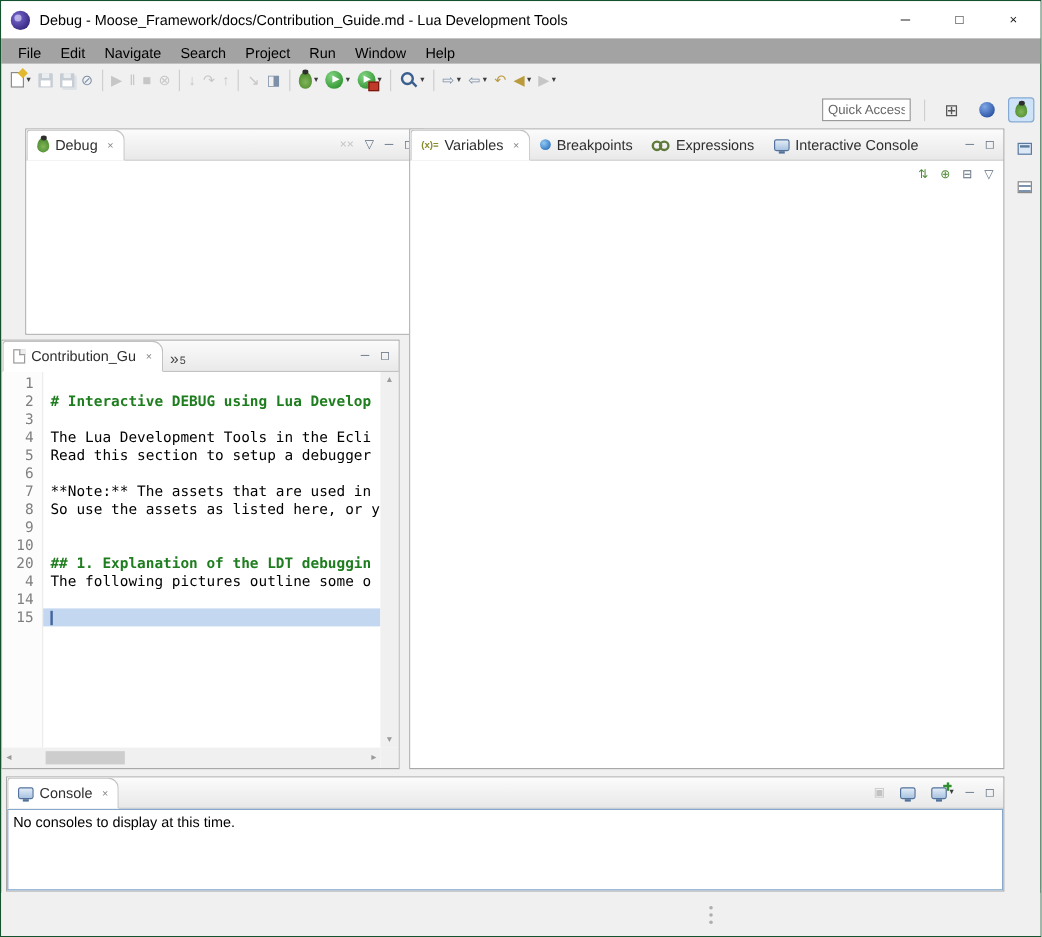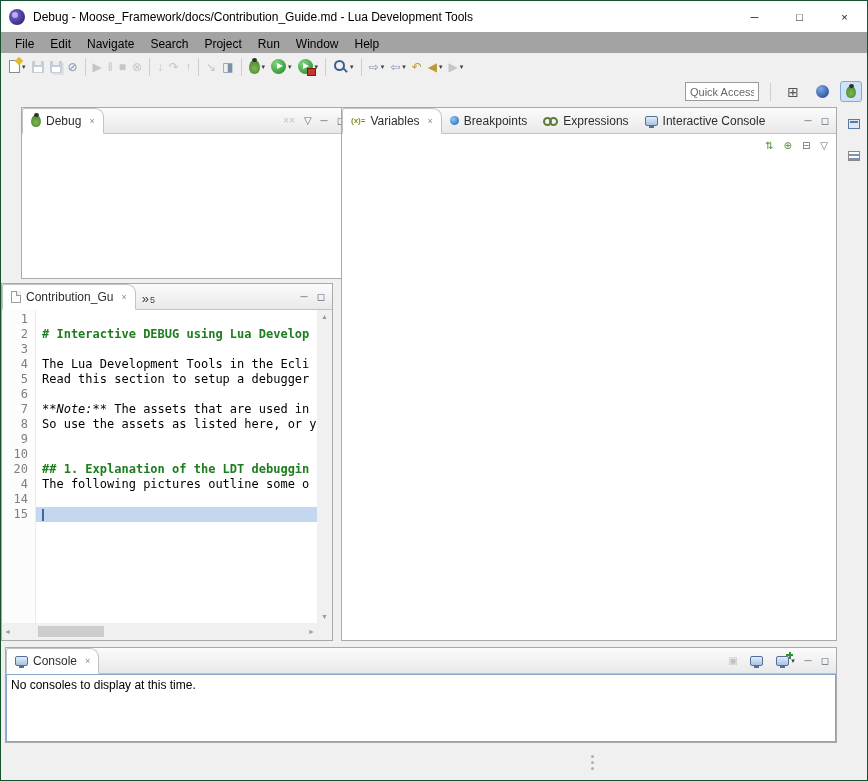--- a/index.html
+++ b/index.html
@@ -101,7 +101,7 @@
   .ln{width:34px;text-align:right;padding-right:8px;color:#7f7f7f;flex:none}
   .lt{flex:1;white-space:pre;padding-left:6px;display:flex;align-items:center}
   .md{color:#1e7d1e;font-weight:bold}
-  .em{font-style:italic}
+  .em{}
   .cur{background:#c3d7f0}
   .caret{width:2px;height:12px;background:#41659c;margin-right:1px;flex:none}
   .vscroll{position:absolute;right:0;top:0;bottom:17px;width:15px;background:#f0f0f0;display:flex;flex-direction:column;justify-content:space-between;align-items:center;padding:3px 0;z-index:2}

